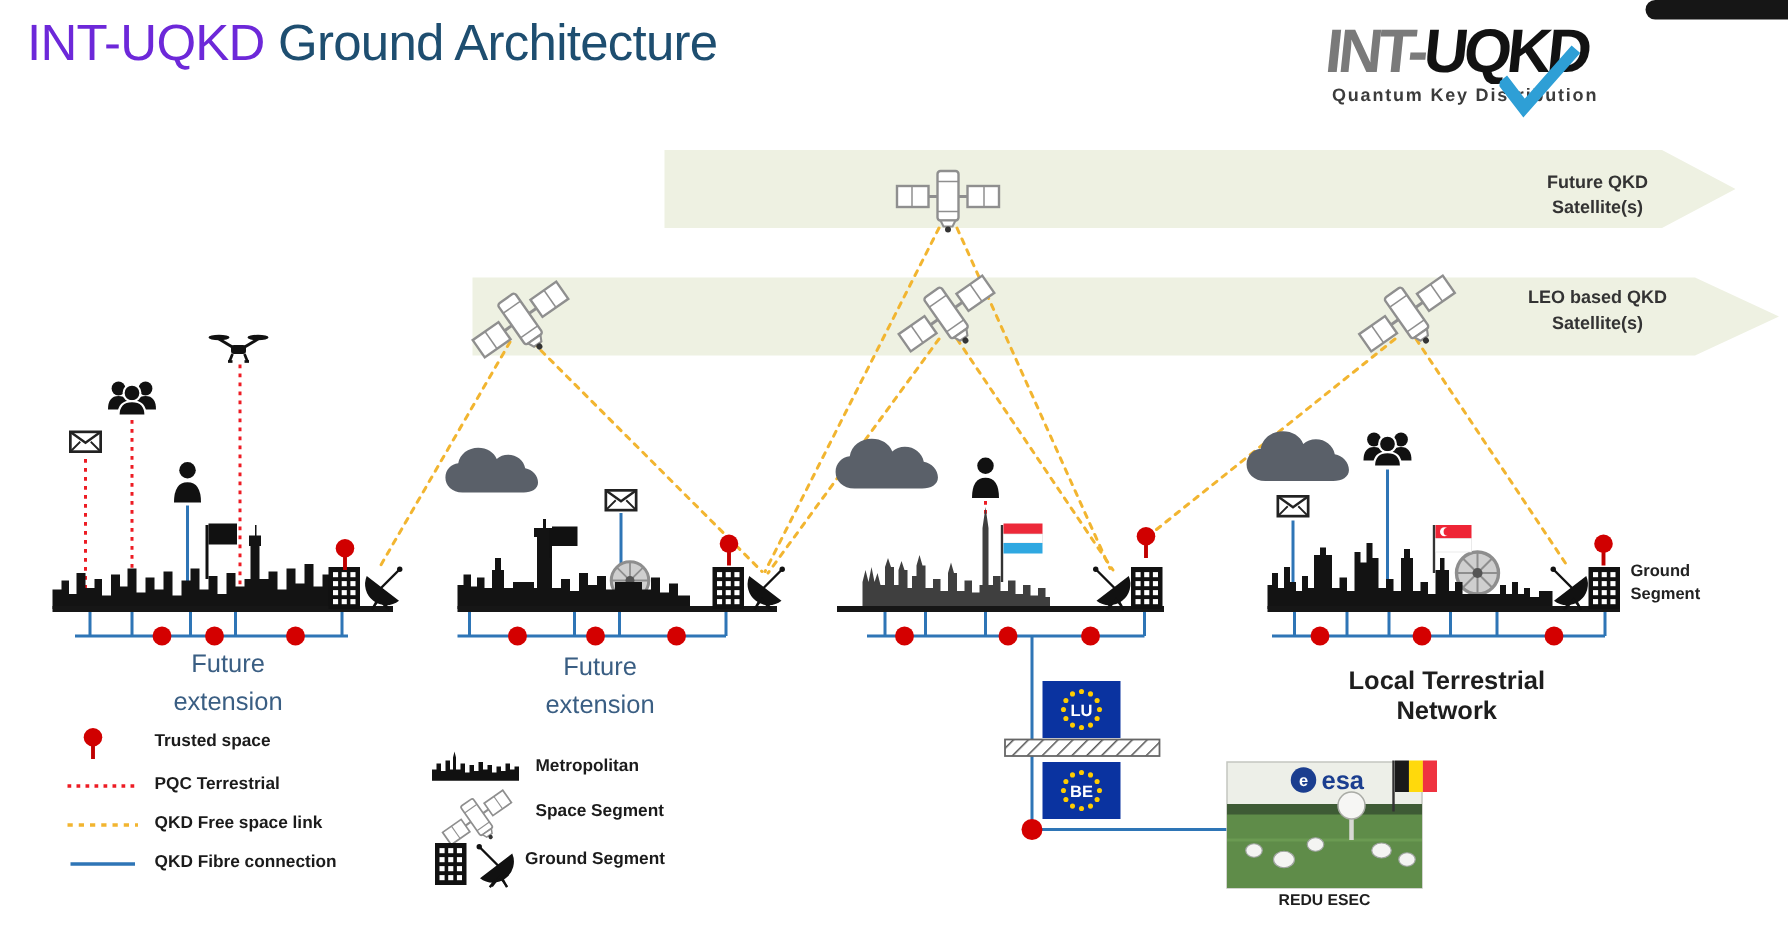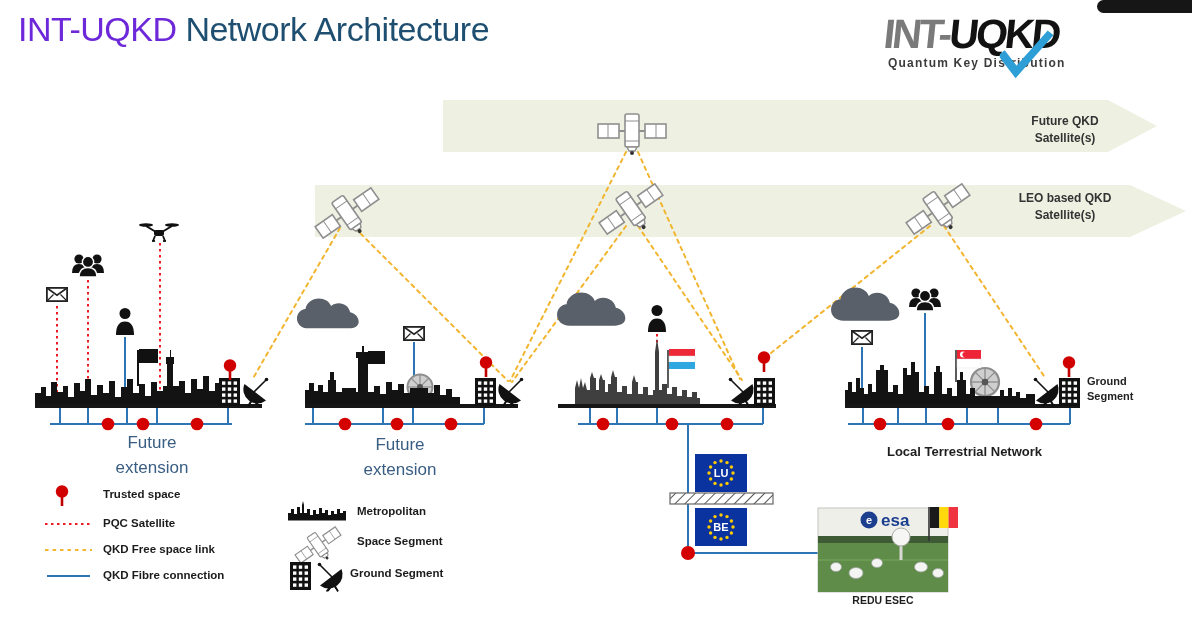--- a/index.html
+++ b/index.html
@@ -377,7 +377,7 @@
   </svg>
 
   <div class="abs page-title">
-    <span class="green">INT-UQKD</span><span class="blue"> Network Architecture</span>
+    <span class="green">INT-UQKD</span><span class="blue"> Ground Architecture</span>
   </div>
   <div class="abs top-bar"></div>
   <div class="abs logo">

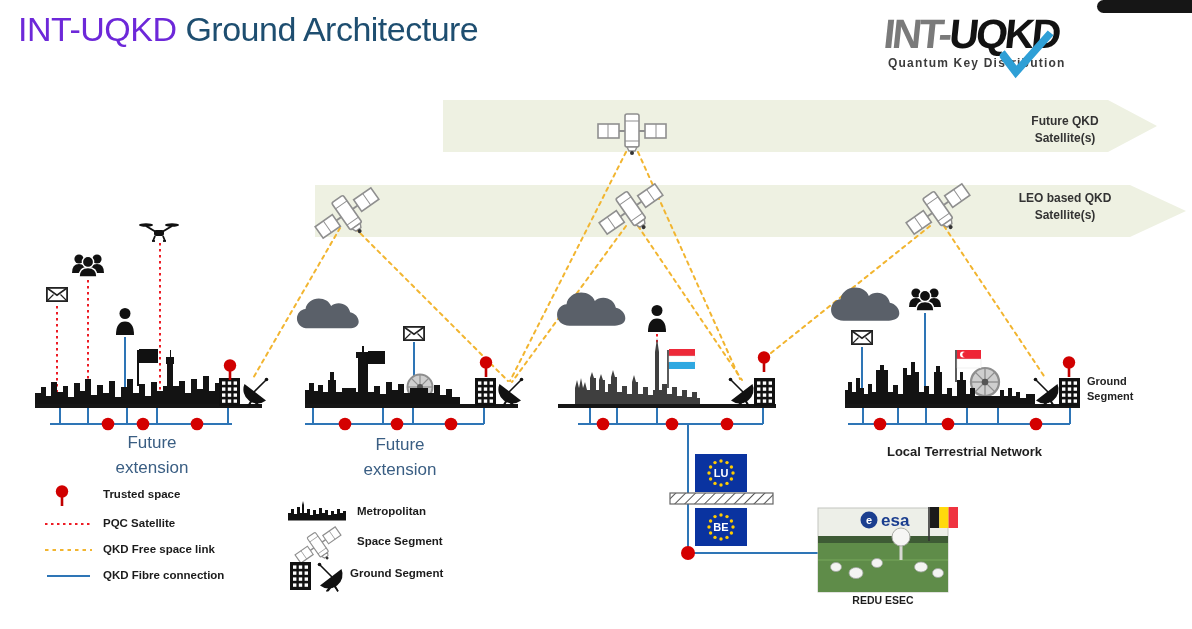--- a/index.html
+++ b/index.html
@@ -18,7 +18,7 @@
   .logo-sub{font-size:12px;font-weight:bold;letter-spacing:1.2px;color:#3C3C3C;margin-top:1px;padding-left:4px;white-space:nowrap;}
   .band-label{width:120px;text-align:center;font-size:12px;font-weight:bold;color:#333;line-height:1.45;}
   .fut-ext{width:120px;text-align:center;font-size:17px;color:#3A5E83;line-height:1.45;}
-  .small-bold{font-size:13px;font-weight:bold;color:#1E1E1E;}
+  .small-bold{font-size:17px;font-weight:bold;color:#1E1E1E;}
   .legend-label{position:absolute;left:0;top:0;font-size:11.5px;font-weight:bold;color:#1B1B1B;white-space:nowrap;}
   .gs-label{width:60px;font-size:11px;font-weight:bold;color:#222;line-height:1.4;}
   svg{display:block;}

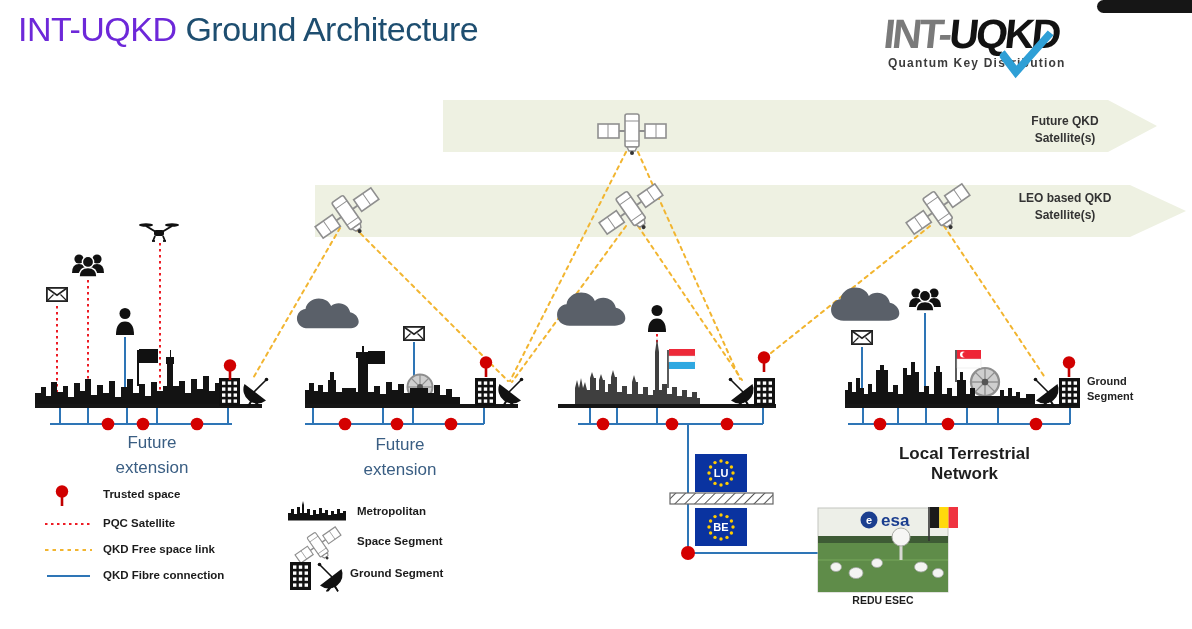--- a/index.html
+++ b/index.html
@@ -406,7 +406,7 @@
   <div class="abs small-bold" style="left:828px;top:594px;width:110px;text-align:center;font-size:10.5px;">REDU ESEC</div>
 
   <div class="abs legend-label" style="left:103px;top:488px;">Trusted space</div>
-  <div class="abs legend-label" style="left:103px;top:517px;">PQC Satellite</div>
+  <div class="abs legend-label" style="left:103px;top:517px;">PQC Terrestrial</div>
   <div class="abs legend-label" style="left:103px;top:543px;">QKD Free space link</div>
   <div class="abs legend-label" style="left:103px;top:569px;">QKD Fibre connection</div>
 

